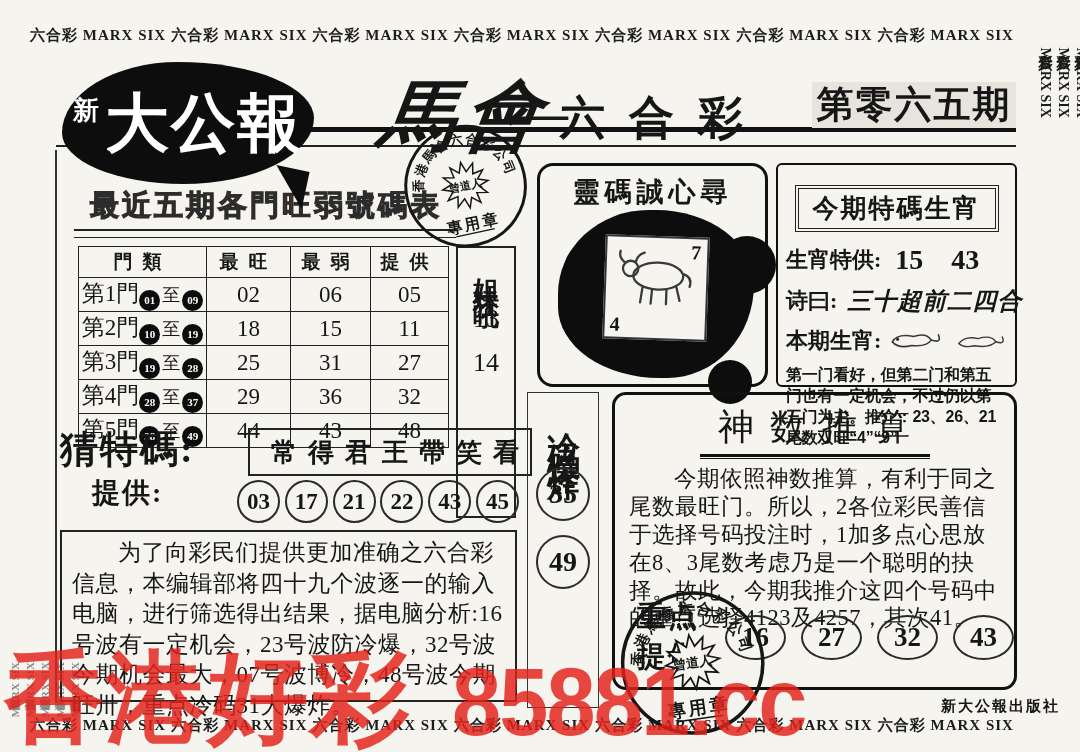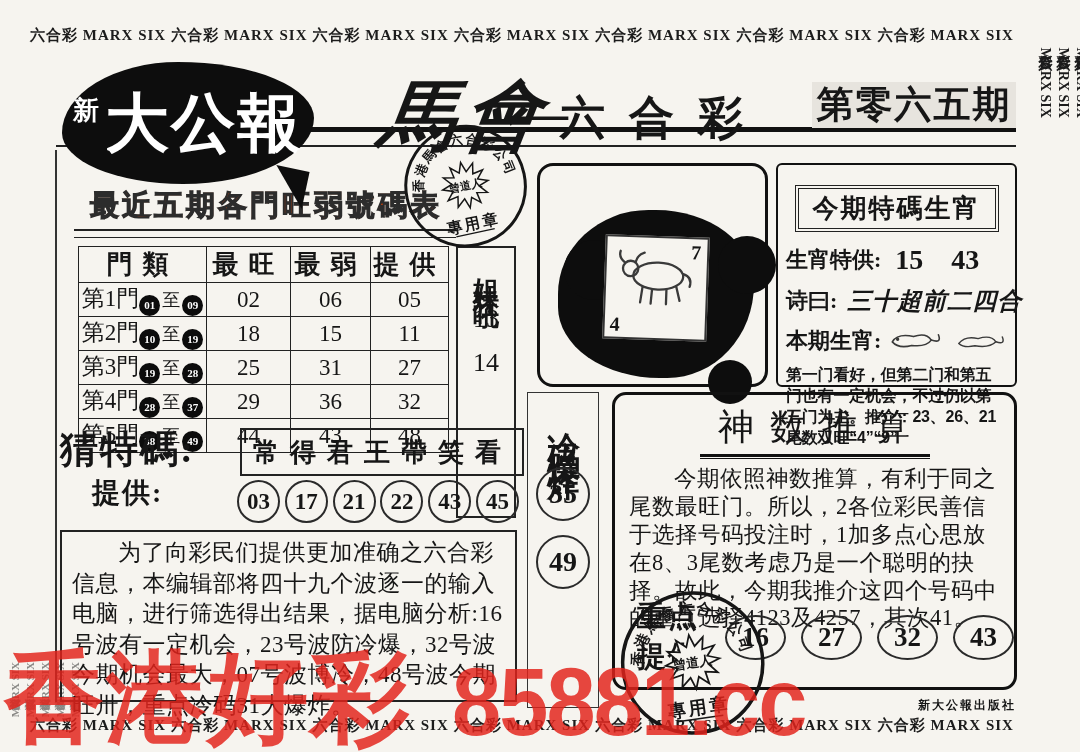--- a/index.html
+++ b/index.html
@@ -246,6 +246,7 @@
   </div>
 
   <div class="abs spirit">
+    <div class="spirit-title">靈碼誠心尋</div>
     <div class="cloud">
       <div class="cloud-b1"></div>
       <div class="cloud-b2"></div>

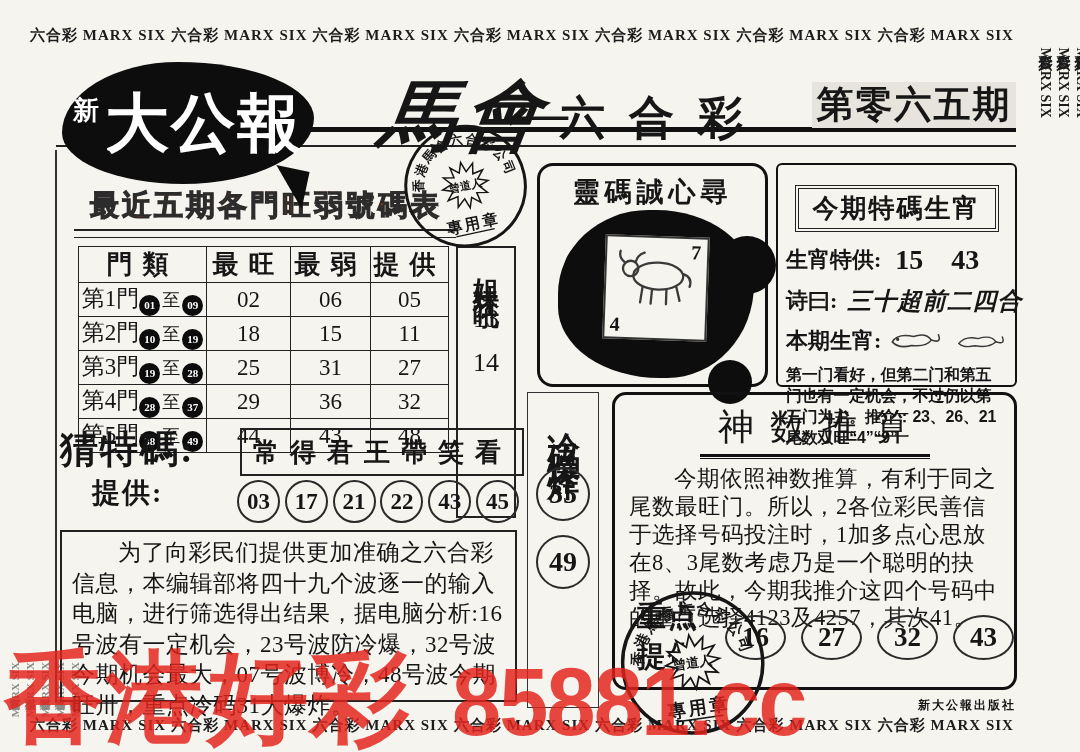--- a/index.html
+++ b/index.html
@@ -36,7 +36,7 @@
   .sec-underline{left:74px;top:229px;width:382px;height:6px;border-top:2px solid #222;border-bottom:1px solid #222;}
   table.gates{left:78px;top:246px;position:absolute;border-collapse:collapse;table-layout:fixed;}
   table.gates th,table.gates td{border:1.6px solid #222;text-align:center;padding:0;}
-  table.gates th{font-size:26px;font-weight:700;letter-spacing:10px;height:30px;}
+  table.gates th{font-size:19px;font-weight:700;letter-spacing:10px;height:30px;}
   table.gates td{font-size:23px;height:31px;}
   td.gatecell{font-size:19px;letter-spacing:0;white-space:nowrap;}
   .gcirc{display:inline-block;width:21px;height:21px;line-height:21px;border-radius:50%;

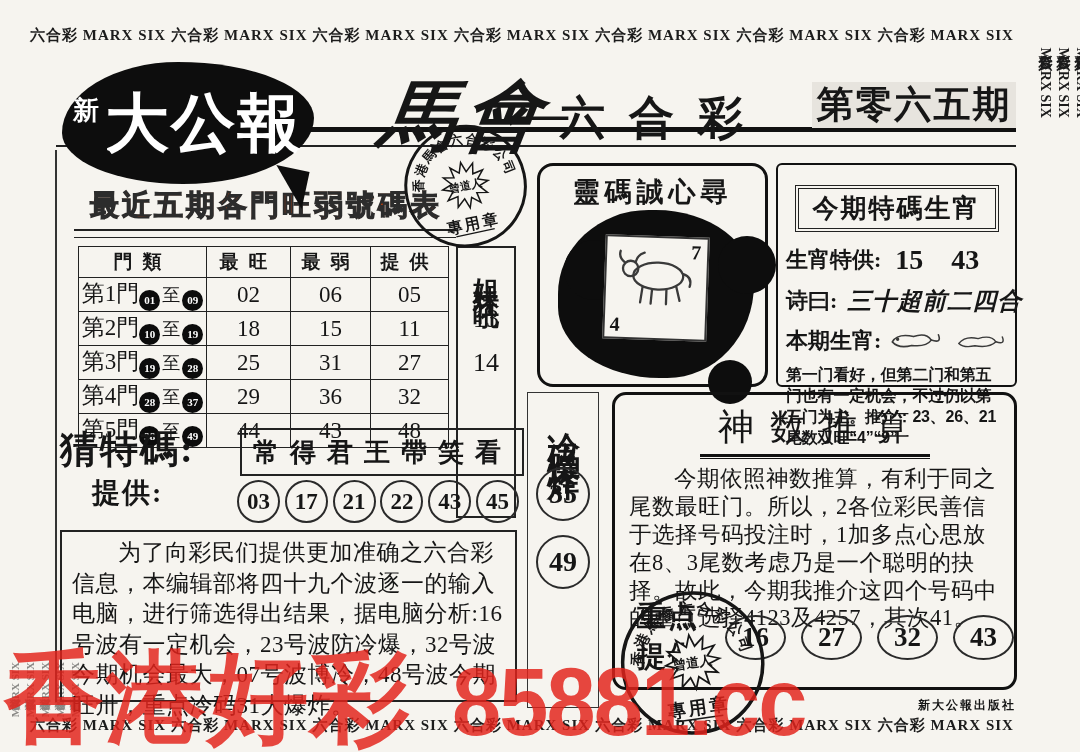--- a/index.html
+++ b/index.html
@@ -48,8 +48,8 @@
   .sisters .vt{writing-mode:vertical-rl;font-size:26px;letter-spacing:8px;font-weight:600;}
   .sisters .num{font-size:26px;margin-top:14px;}
   .guess-label{left:60px;top:424px;font-size:38px;font-weight:900;letter-spacing:2px;}
-  .phrase-box{left:240px;top:428px;width:280px;height:44px;border:2px solid #222;
-        display:flex;align-items:center;justify-content:flex-start;}
+  .phrase-box{left:248px;top:428px;width:280px;height:44px;border:2px solid #222;
+        display:flex;align-items:center;justify-content:flex-end;}
   .phrase-box span{font-size:26px;font-weight:600;letter-spacing:11px;margin-left:11px;white-space:nowrap;}
   .offer-label{left:92px;top:474px;font-size:28px;font-weight:900;letter-spacing:2px;}
   .offer-row{left:237px;top:480px;width:282px;display:flex;justify-content:space-between;}

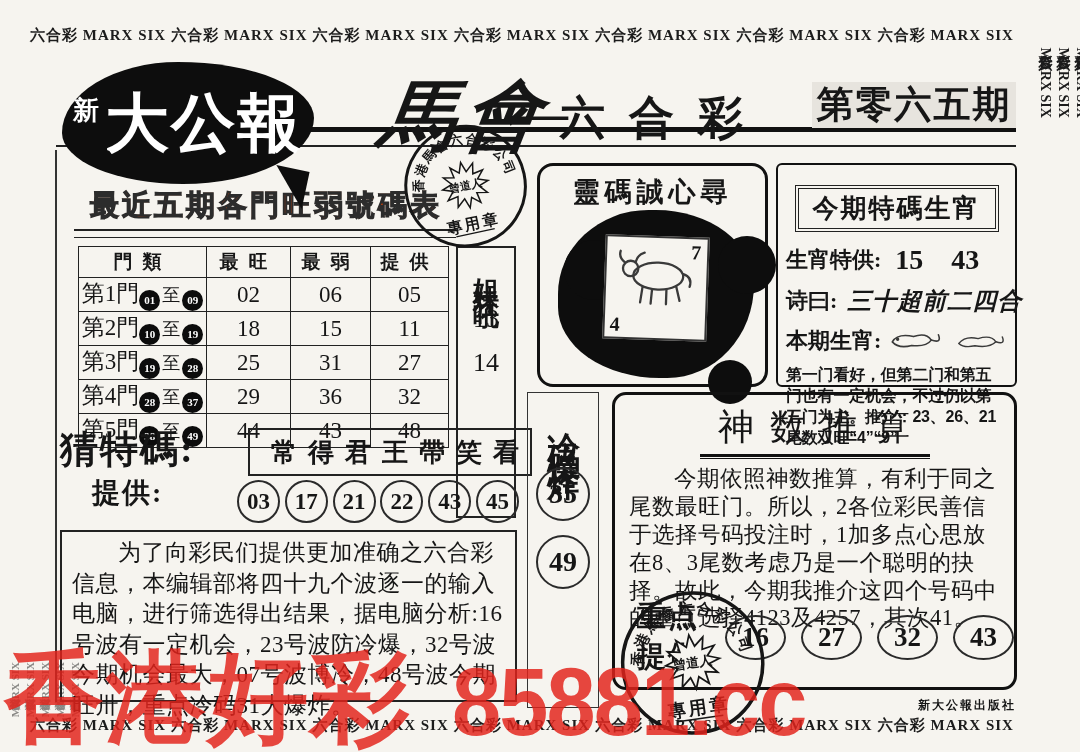--- a/index.html
+++ b/index.html
@@ -100,7 +100,7 @@
         display:flex;align-items:center;justify-content:center;font-size:27px;font-weight:600;}
   
   .stamp{z-index:20;}
-  .publisher{left:820px;top:697px;width:196px;text-align:right;font-size:12px;letter-spacing:2px;font-weight:600;}
+  .publisher{left:864px;top:697px;width:196px;text-align:right;font-size:15px;letter-spacing:2px;font-weight:600;}
   
   .watermark{left:0px;top:650px;width:877px;display:flex;align-items:flex-end;gap:40px;
         font-family:"Liberation Sans","DejaVu Sans",sans-serif;color:#e3231b;opacity:.83;

